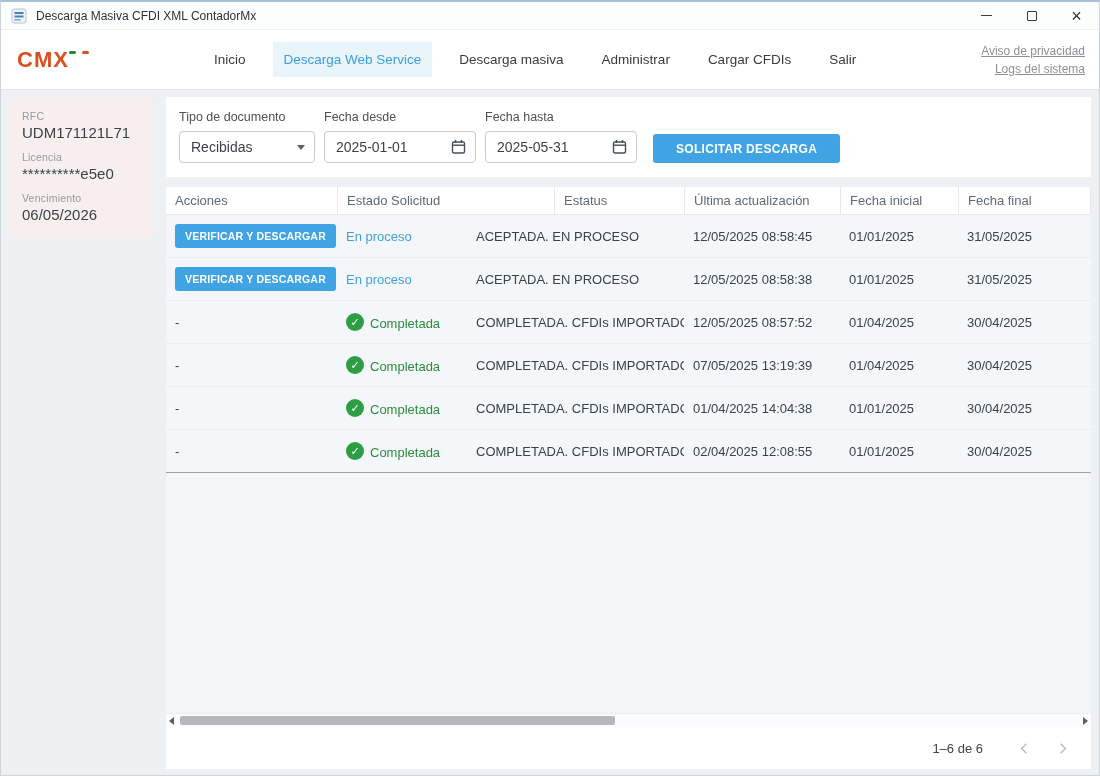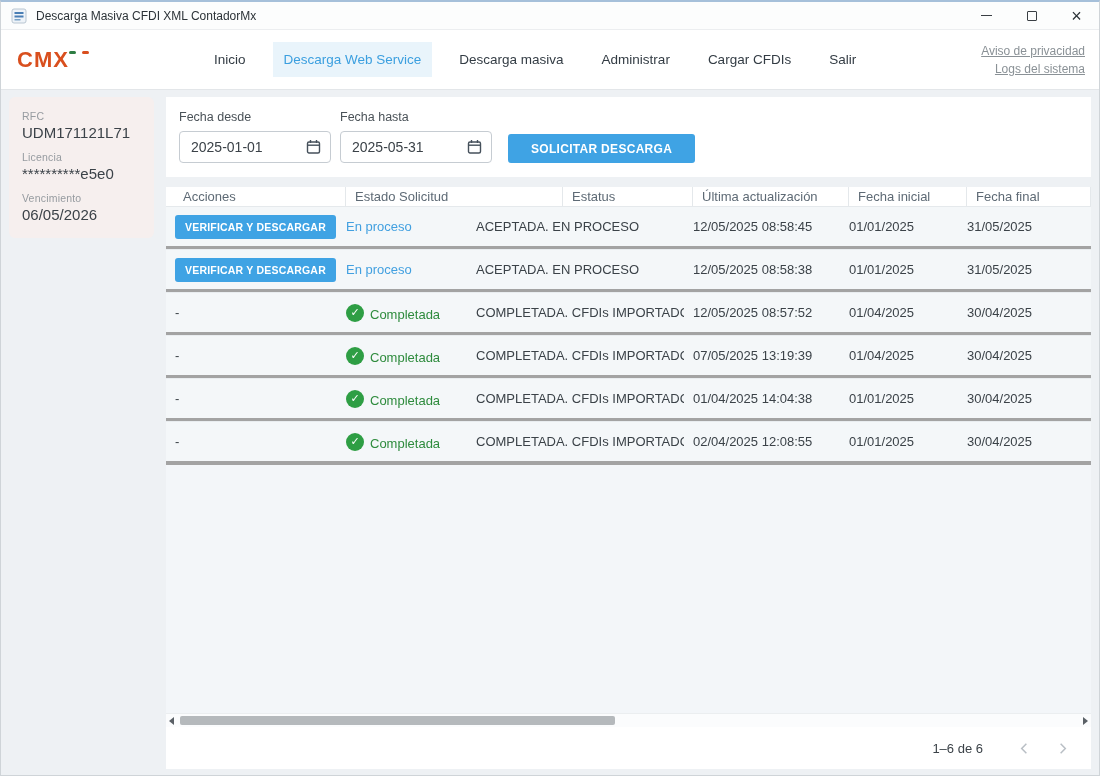--- a/index.html
+++ b/index.html
@@ -178,6 +178,13 @@
 
       <div class="filter-panel">
         <div class="filter-field">
+          <div class="filter-label">Tipo de documento</div>
+          <div class="select-box">
+            <span>Recibidas</span>
+            <span class="select-arrow"></span>
+          </div>
+        </div>
+        <div class="filter-field">
           <div class="filter-label">Fecha desde</div>
           <div class="date-box">
             <span>2025-01-01</span>

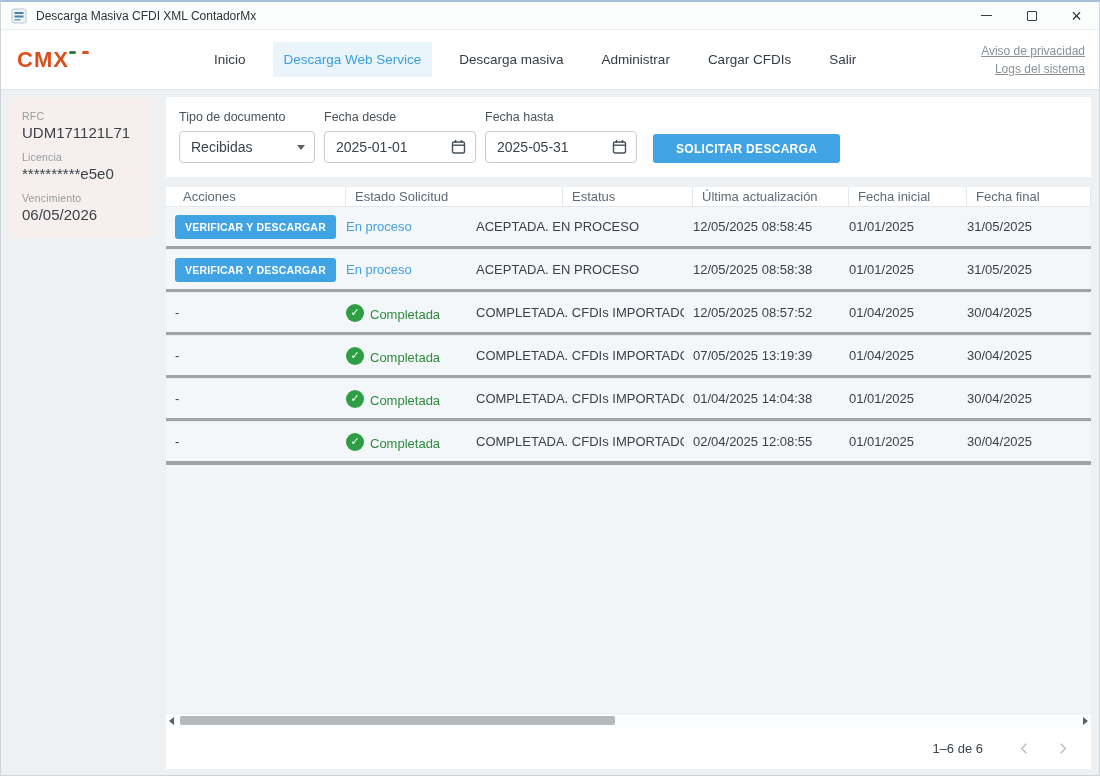--- a/index.html
+++ b/index.html
@@ -65,8 +65,8 @@
   .panel-gap{height:10px;flex:0 0 auto;}
   
   .table-panel{flex:1;display:flex;flex-direction:column;background:#fff;min-height:0;}
-  .thead{height:20px;display:flex;align-items:center;background:#fff;
-    border-bottom:1px solid #e5e9ec;flex:0 0 auto;padding-left:8px;}
+  .thead{height:28px;display:flex;align-items:center;background:#fff;
+    border-bottom:1px solid #e5e9ec;flex:0 0 auto;}
   .thead .cell{font-size:13px;color:#5e6a75;height:100%;display:flex;align-items:center;}
   .thead .cell + .cell{border-left:1px solid #e4e8eb;}
   .thead .cell:last-child{border-right:1px solid #e4e8eb;}

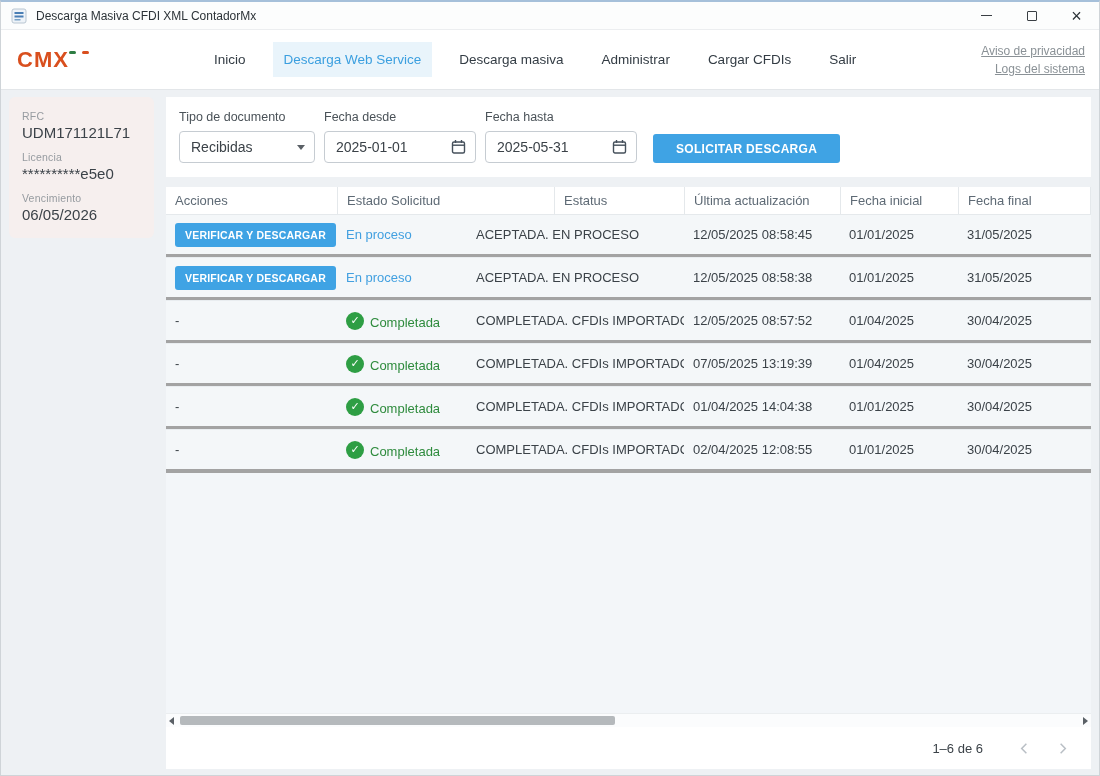--- a/index.html
+++ b/index.html
@@ -79,7 +79,7 @@
   .c5{flex:1;min-width:0;}
   .tbody{flex:1;display:flex;flex-direction:column;background:#f3f6f9;min-height:0;overflow:hidden;}
   .trow{height:43px;display:flex;align-items:center;background:#f4f7f9;
-    border-bottom:4px solid #a3a3a3;box-shadow:0 -1px 0 #e9edf0;flex:0 0 auto;
+    border-bottom:1px solid #a3a3a3;box-shadow:0 -1px 0 #e9edf0;flex:0 0 auto;
     font-size:13px;color:#3b4248;}
   .verify-btn{background:var(--accent-blue,#3fa3e4);color:#fff;border:none;border-radius:3px;
     font-family:inherit;font-size:10.5px;font-weight:bold;letter-spacing:.2px;

